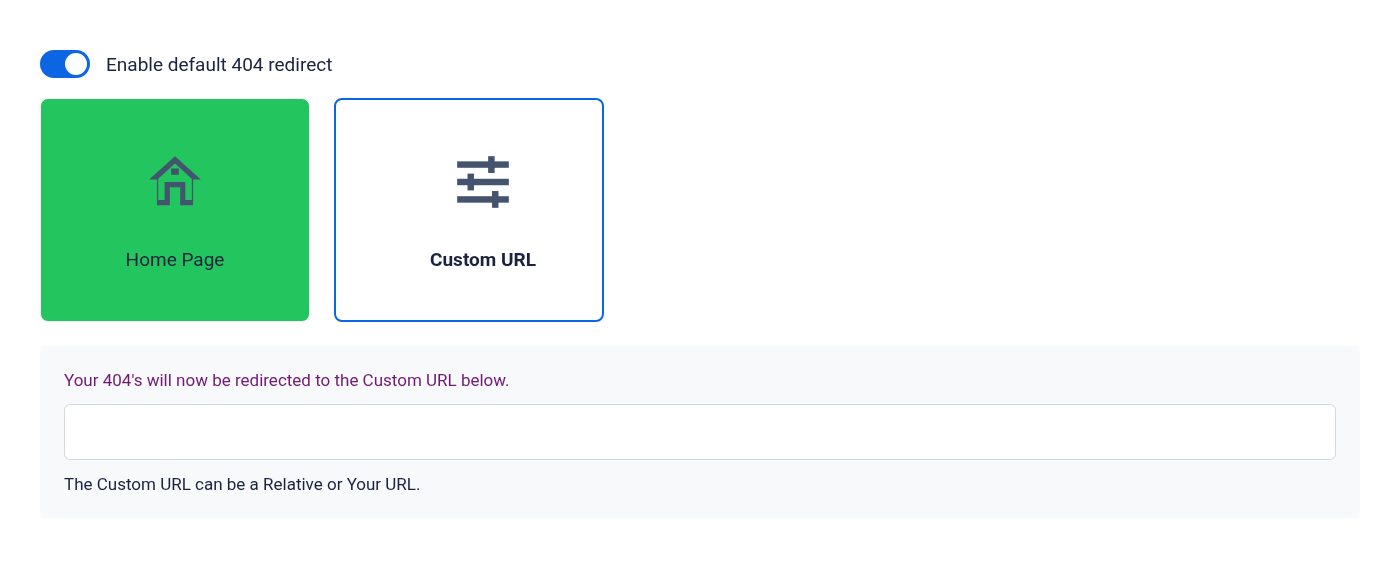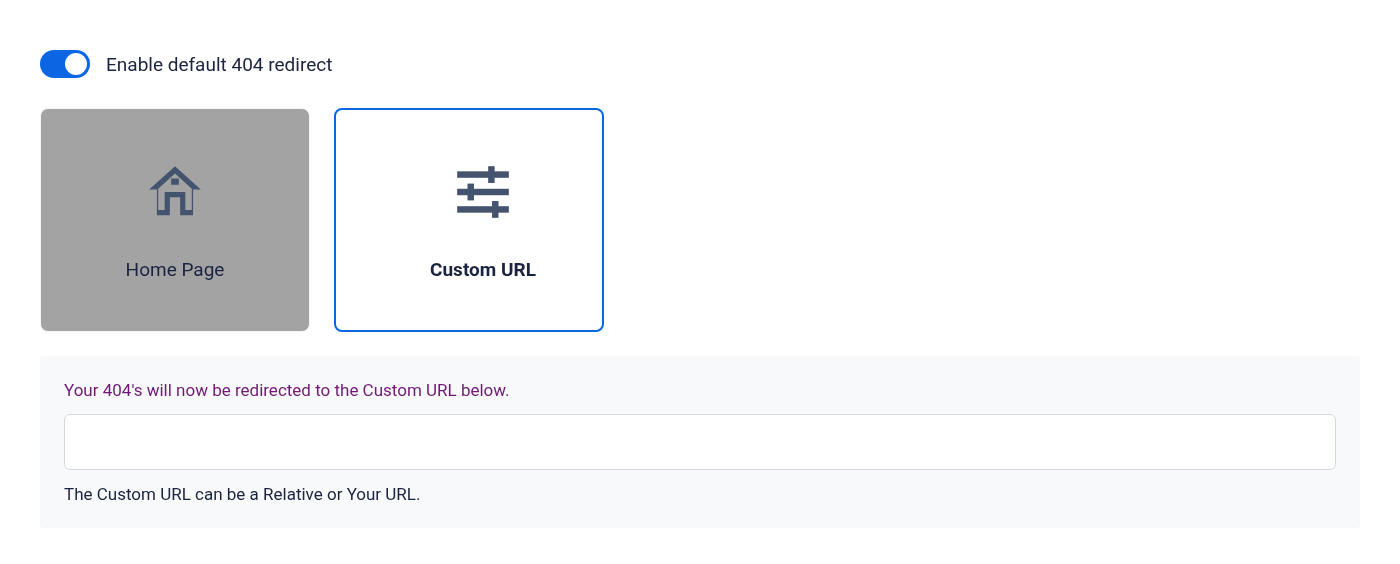--- a/index.html
+++ b/index.html
@@ -34,7 +34,7 @@
       display: flex;
       align-items: center;
       gap: 16px;
-      margin-bottom: 30px;
+      margin-bottom: 20px;
     }
     .toggle {
       width: 50px;

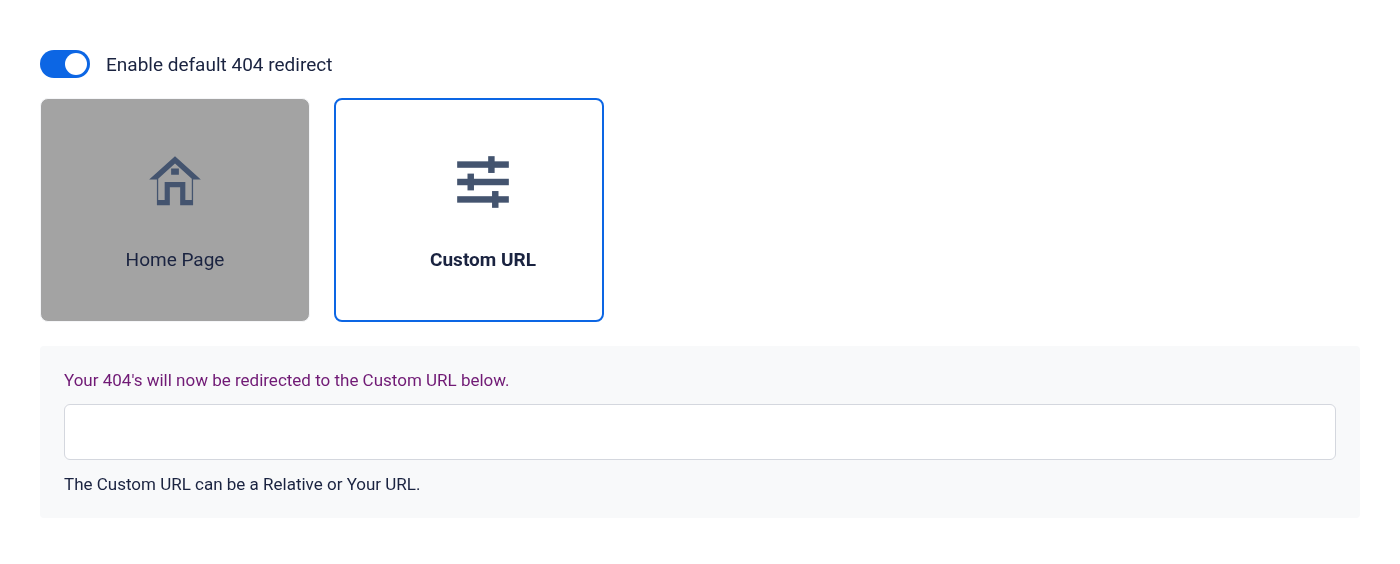--- a/index.html
+++ b/index.html
@@ -75,7 +75,7 @@
       cursor: pointer;
     }
     .option-card.inactive {
-      background: #a3a3a3;
+      background: #22c55e;
       border: 1px solid #f5f6f8;
     }
     .option-card.active {

